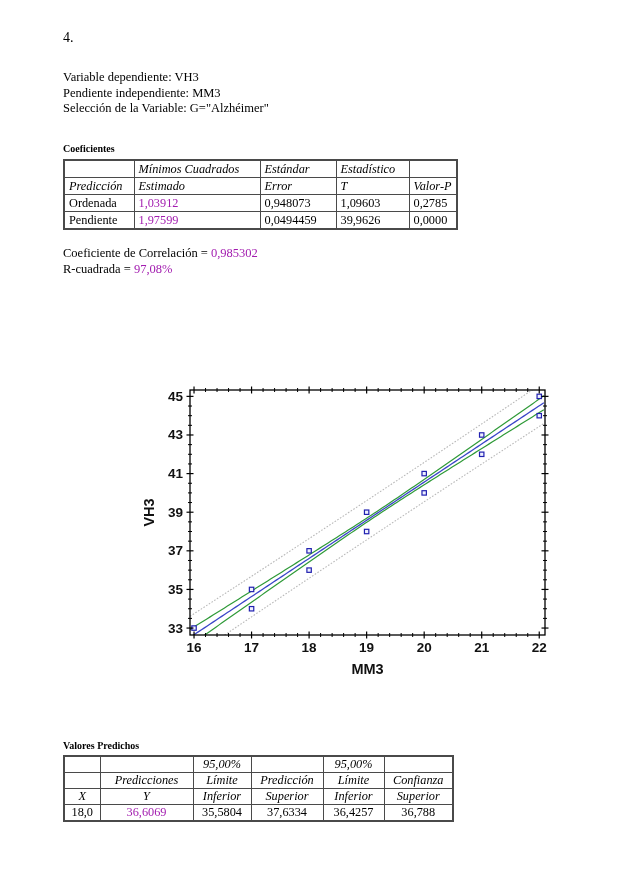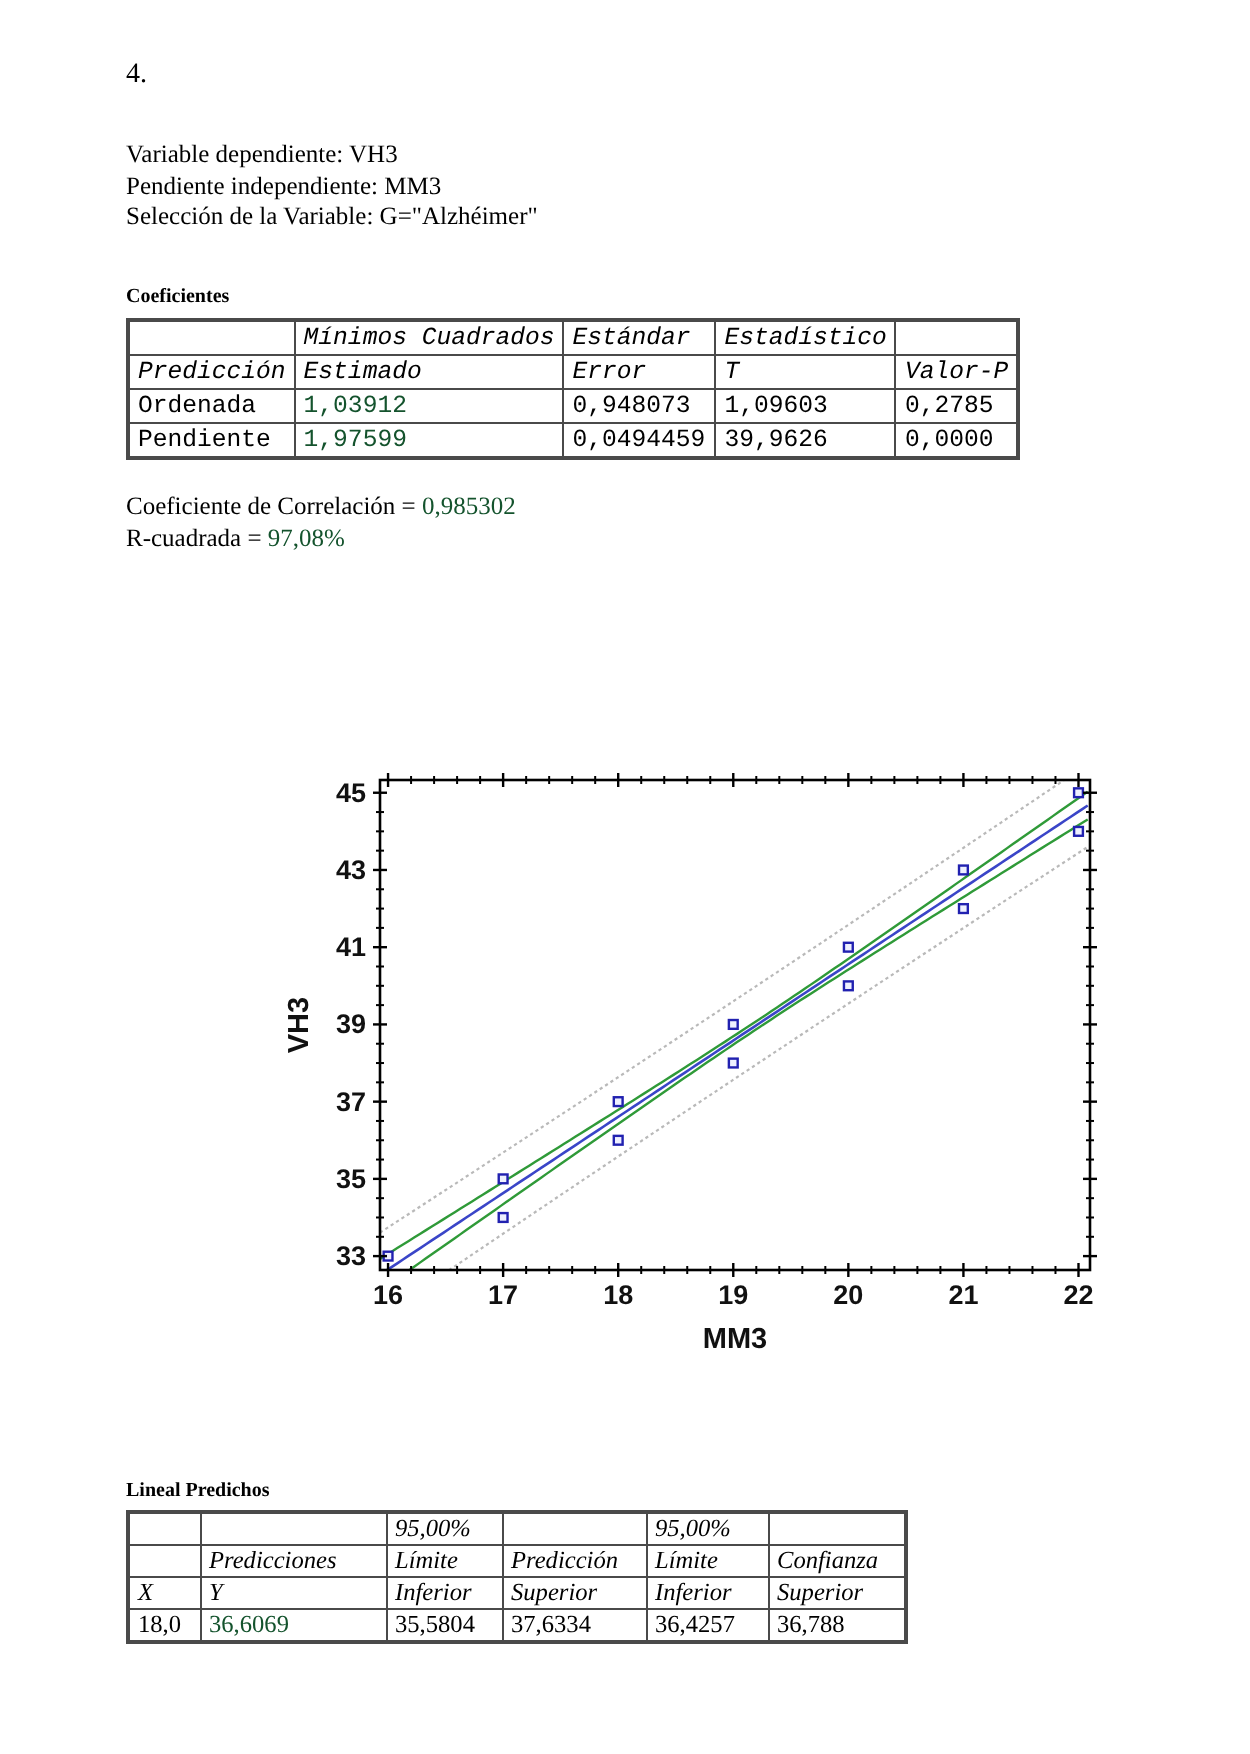--- a/index.html
+++ b/index.html
@@ -26,7 +26,7 @@
   table.stat{border:2px solid #4a4a4a;}
   td.it{font-style:italic;}
   #coef-table{left:63px;top:159px;}
-  #coef-table td{height:16px;font-family:Liberation Mono, monospace;}
+  #coef-table td{height:16px;}
   #pred-table{left:63px;top:755px;}
   #pred-table td{height:13.5px;}
   #corr-block{left:63px;top:246px;font-size:12.5px;line-height:15.5px;}

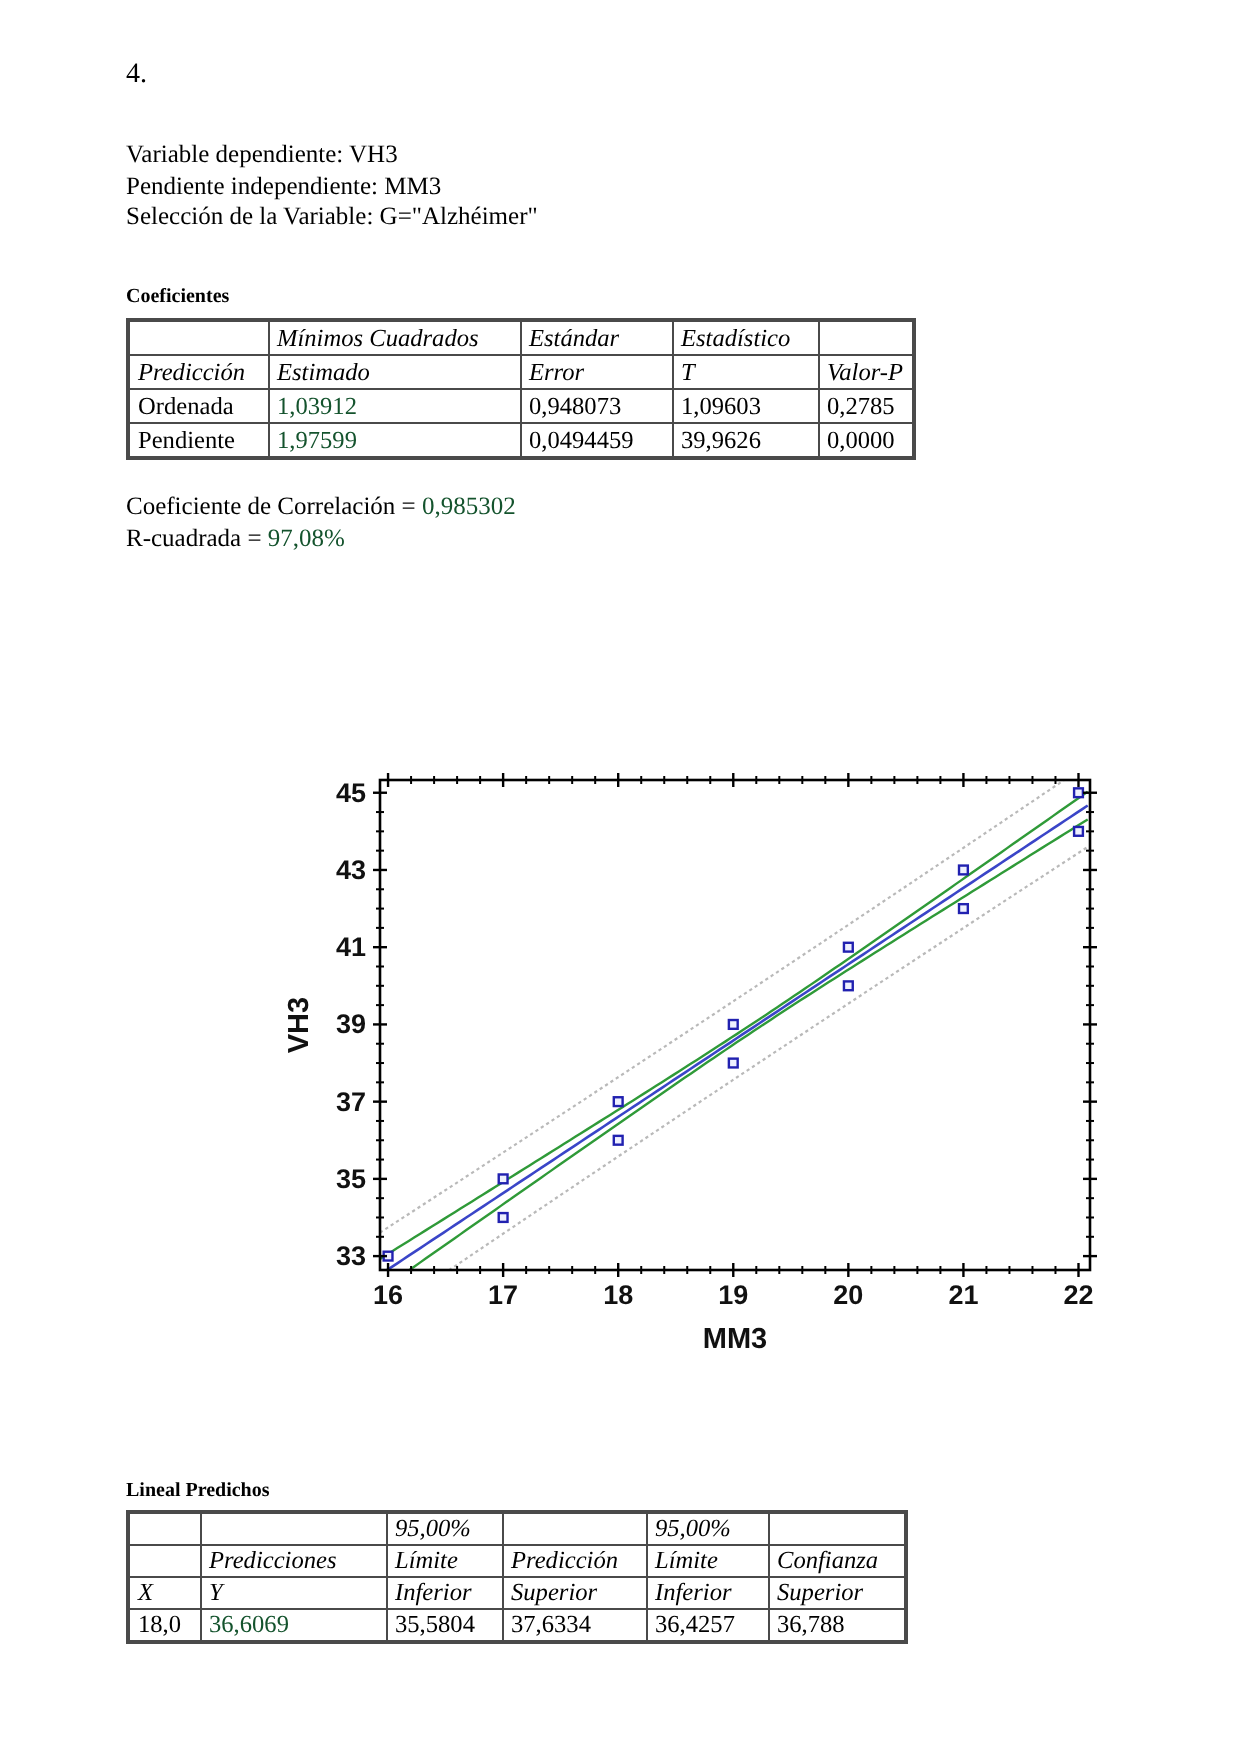--- a/index.html
+++ b/index.html
@@ -11,7 +11,7 @@
   .abs{position:absolute;}
   #section-number{left:63px;top:30px;font-size:14px;}
   #intro{left:63px;top:70px;font-size:12.5px;line-height:15.5px;}
-  .red{color:#14532d;}
+  .red{color:#a21caf;}
   .bold-head{font-weight:bold;font-size:10px;}
   #coef-heading{left:63px;top:143px;}
   #pred-heading{left:63px;top:740px;}

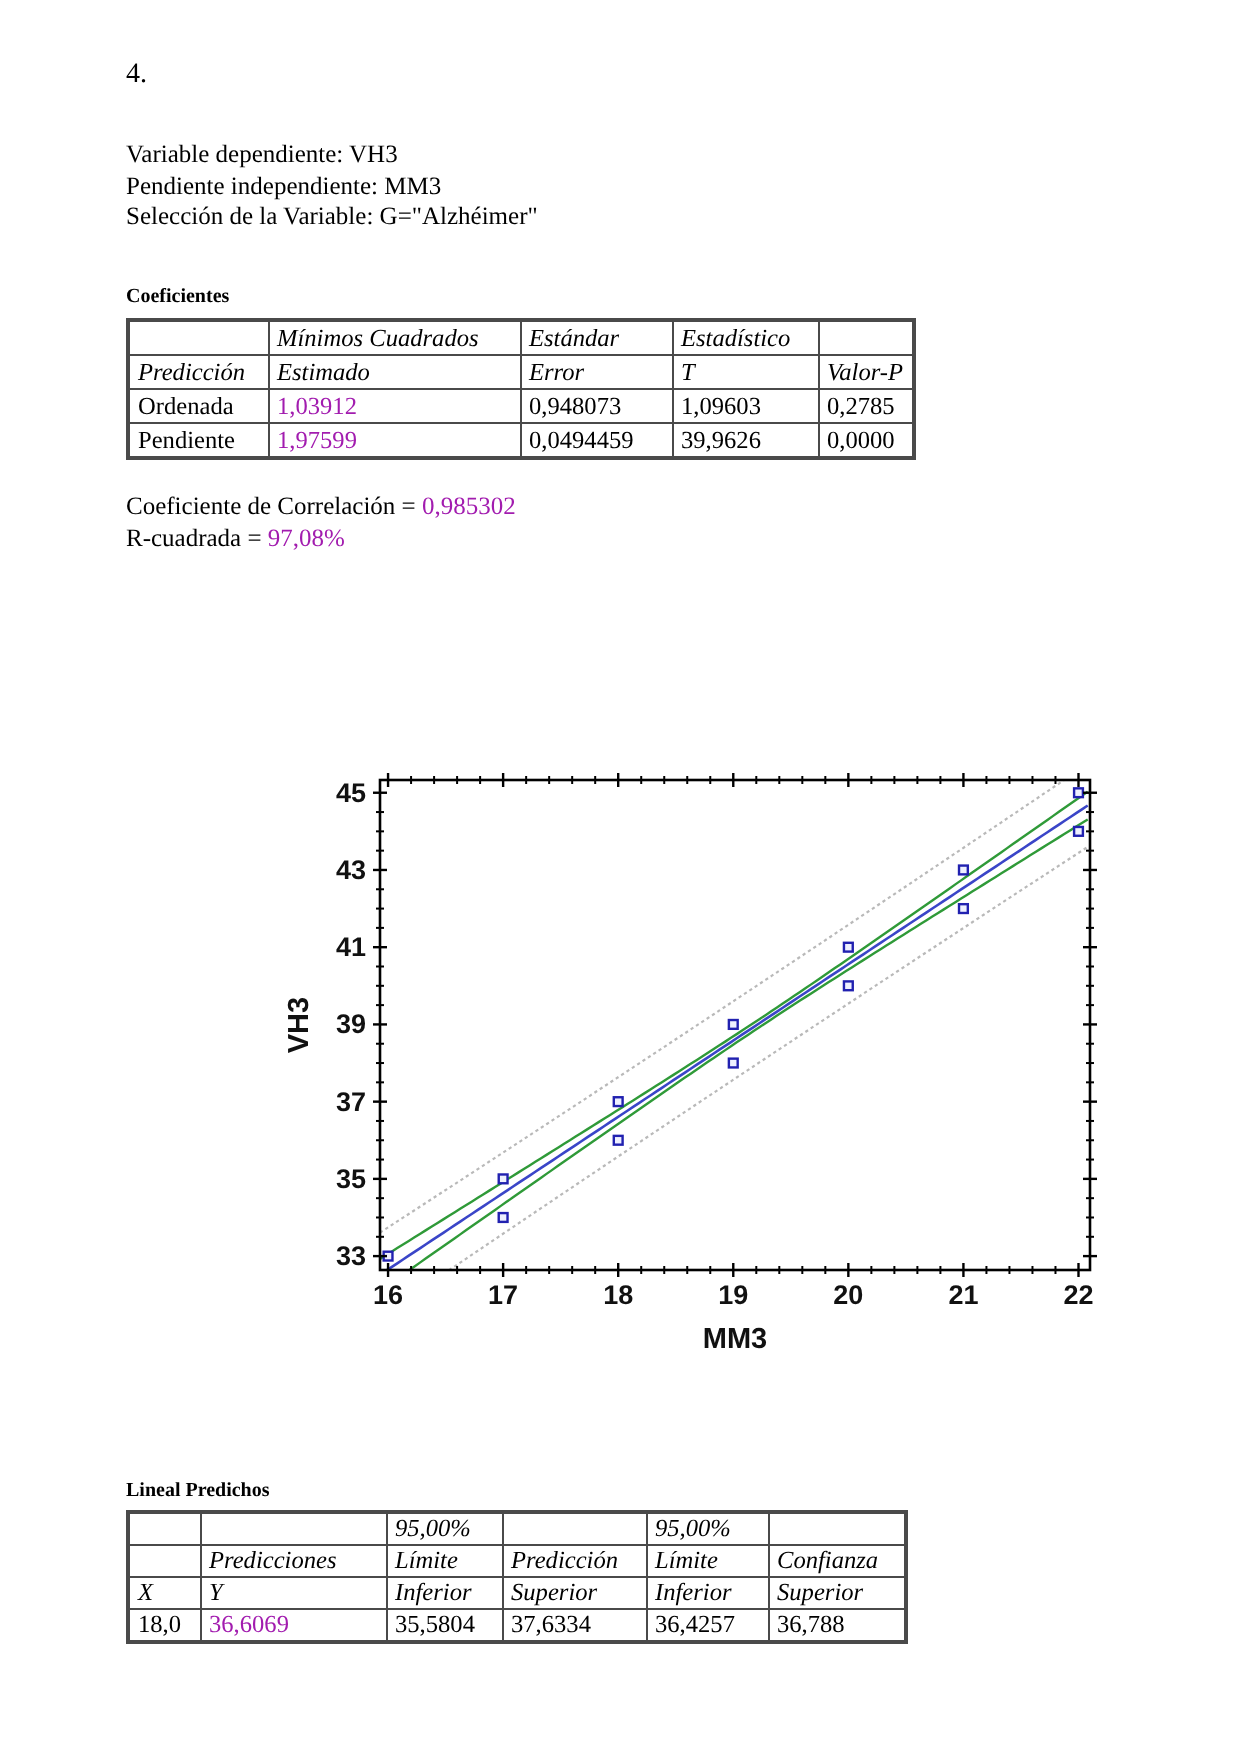--- a/index.html
+++ b/index.html
@@ -265,7 +265,7 @@
       </svg>
   </div>
 
-  <div id="pred-heading" class="abs bold-head">Lineal Predichos</div>
+  <div id="pred-heading" class="abs bold-head">Valores Predichos</div>
 
   <table id="pred-table" class="abs stat">
     <colgroup>

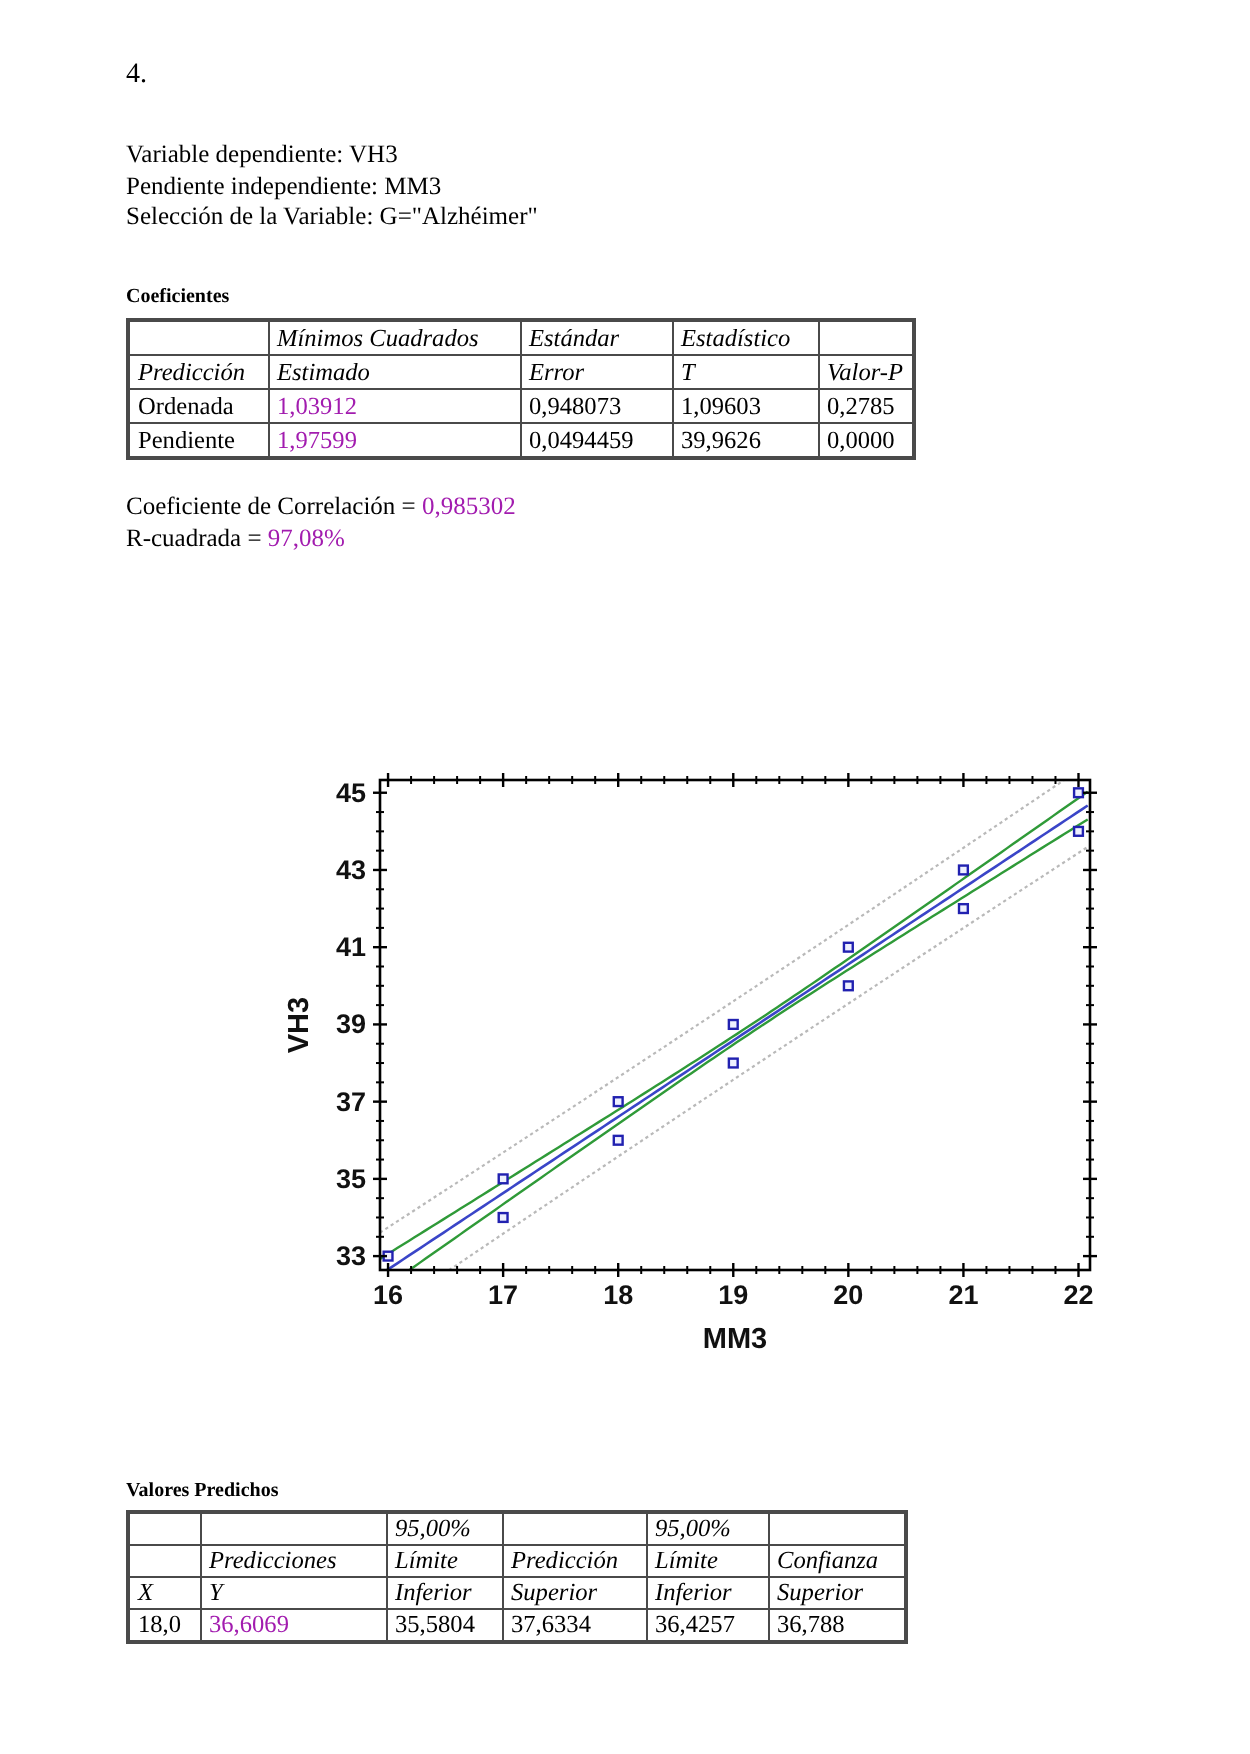--- a/index.html
+++ b/index.html
@@ -28,7 +28,7 @@
   #coef-table{left:63px;top:159px;}
   #coef-table td{height:16px;}
   #pred-table{left:63px;top:755px;}
-  #pred-table td{height:13.5px;}
+  #pred-table td{height:13.5px;text-align:center;}
   #corr-block{left:63px;top:246px;font-size:12.5px;line-height:15.5px;}
   #chart-titles{
     left:140px;top:330px;width:455px;text-align:center;

